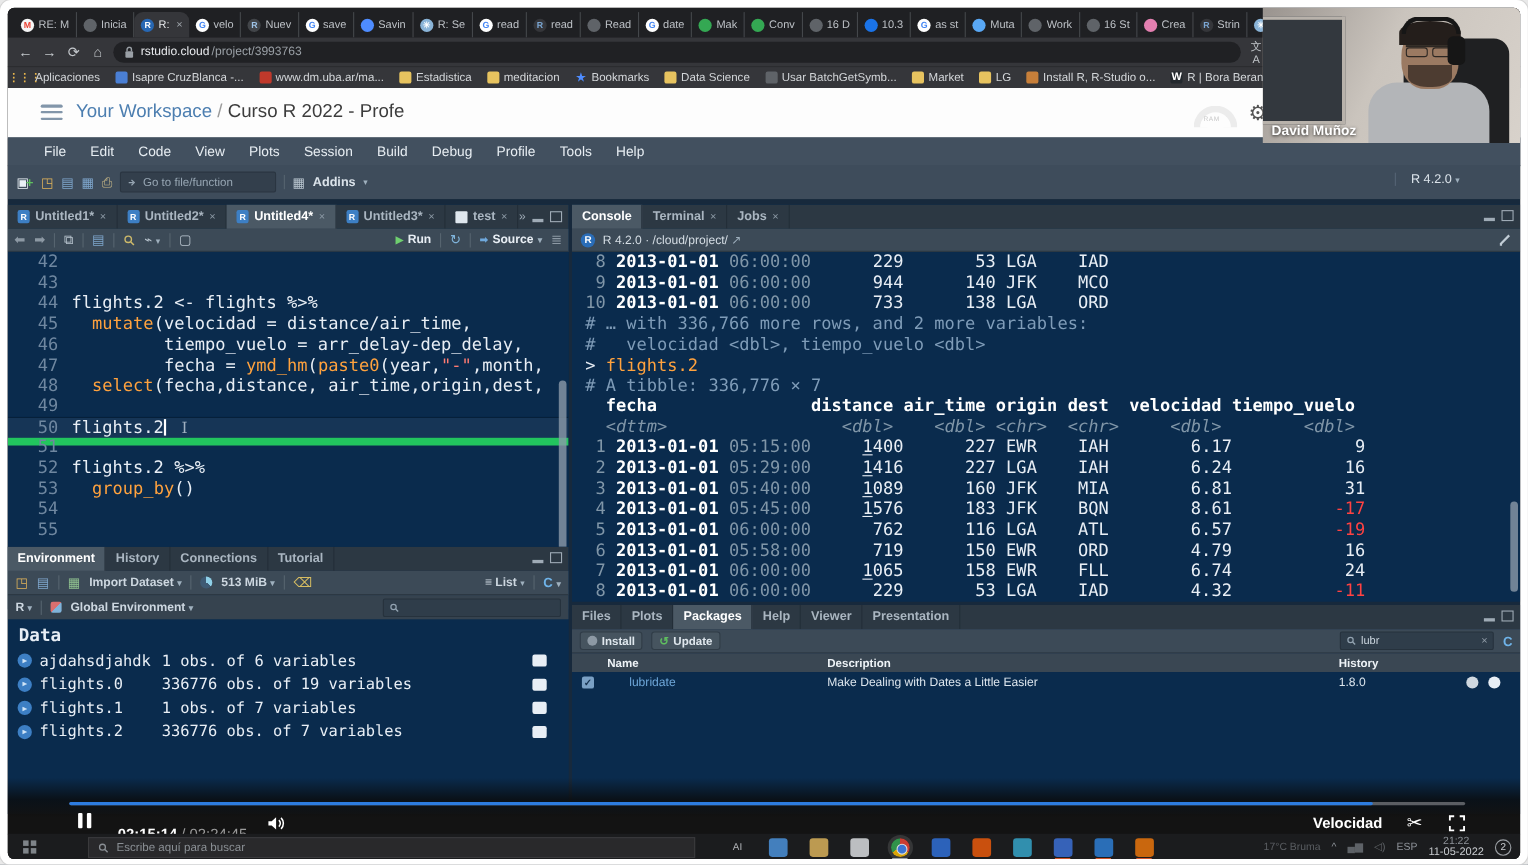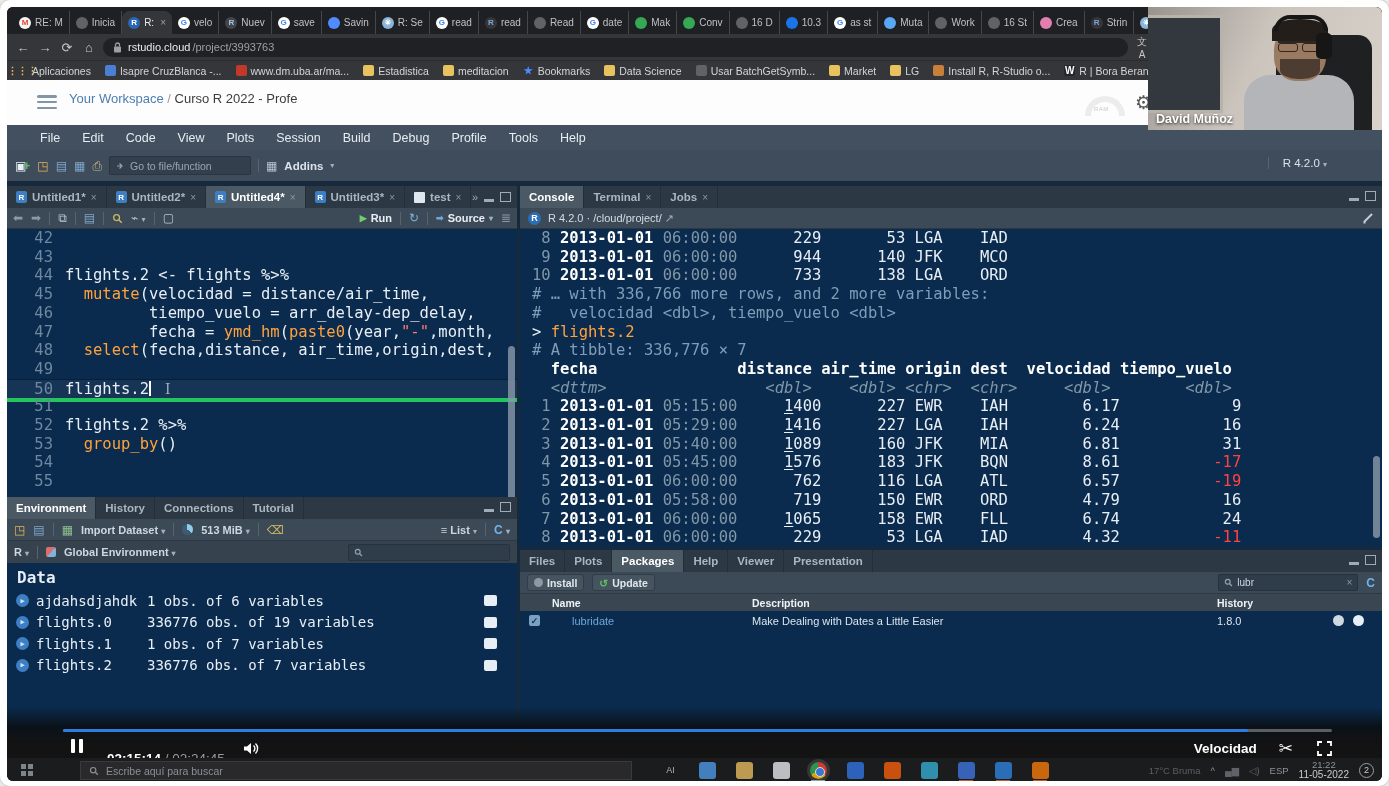--- a/index.html
+++ b/index.html
@@ -22,7 +22,7 @@
   .rsch{position:absolute;left:0;top:73px;width:100%;height:45px;background:#fdfdfd;border-bottom:1px solid #e3e3e3;}
   .hamb{position:absolute;left:30px;top:15px;width:20px;height:14px;display:flex;flex-direction:column;justify-content:space-between;}
   .hamb span{height:2.5px;background:#8296aa;border-radius:2px;}
-  .crumb{position:absolute;left:62px;top:11px;font-size:13px;}
+  .crumb{position:absolute;left:62px;top:11px;font-size:17px;}
   .ramgauge{position:absolute;left:1078px;top:16px;width:40px;height:20px;border:6px solid #ececec;border-bottom:none;border-radius:40px 40px 0 0;box-sizing:border-box;}
   .ramlabel{position:absolute;left:1087px;top:26px;font-size:6px;color:#c9c9c9;letter-spacing:.5px;}
   .gear{position:absolute;left:1128px;top:11px;font-size:19px;color:#555;}

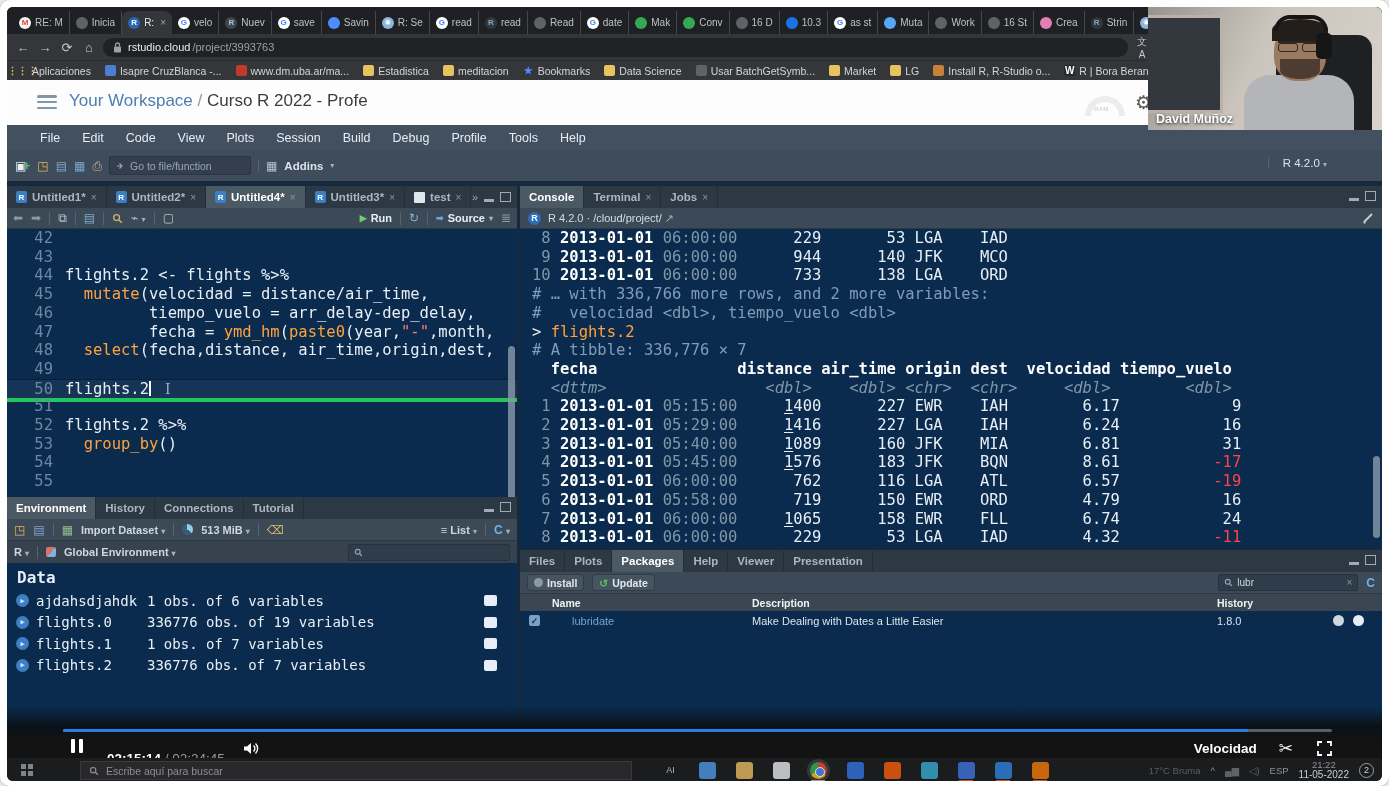--- a/index.html
+++ b/index.html
@@ -49,7 +49,7 @@
   .codeline{position:absolute;left:0;width:100%;height:18.7px;white-space:pre;font-family:"DejaVu Sans Mono",monospace;font-size:15.5px;line-height:18.7px;}
   .lnum{position:absolute;left:0;width:46px;text-align:right;color:#6f87a0;}
   .lcode{position:absolute;left:58px;color:#e8eef5;}
-  .curline{background:rgba(255,255,255,0.05);border-top:1px solid #06203a;border-bottom:4px solid #22c55e;}
+  .curline{background:rgba(255,255,255,0.05);border-top:1px solid #06203a;border-bottom:7px solid #22c55e;}
   .sg-w{color:#e8eef5;} .sg-f{color:#ffa23e;} .sg-s{color:#ff7b72;}
   .sg-d{color:#8096a8;} .sg-b{color:#ffffff;font-weight:bold;} .sg-c{color:#7f9cb8;}
   .sg-r{color:#ff4242;} .sg-u{color:#e8eef5;text-decoration:underline;text-underline-offset:2px;}

